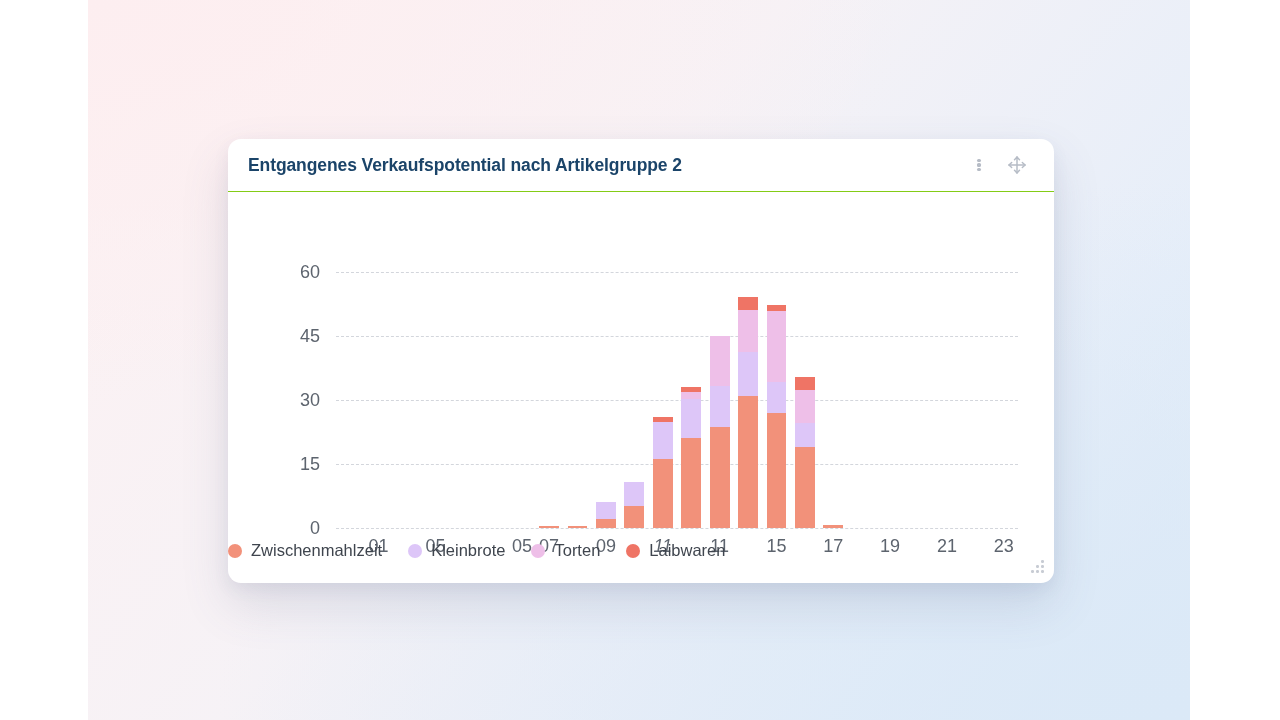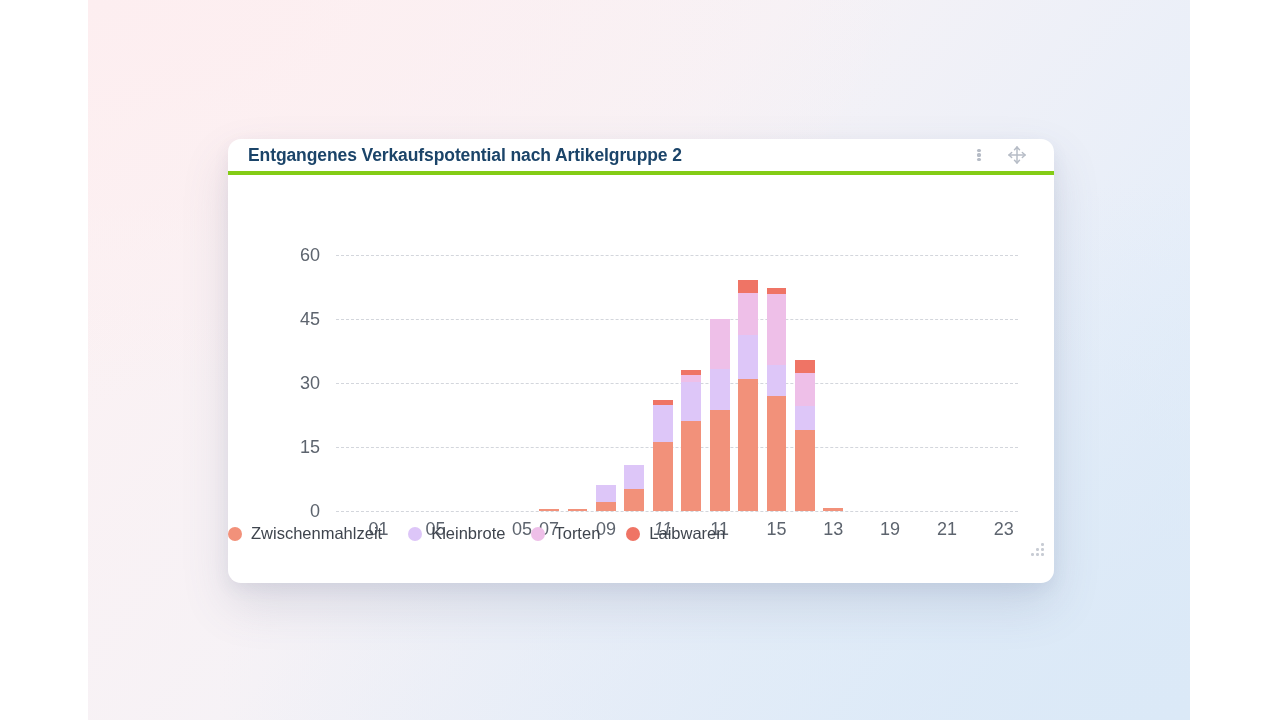--- a/index.html
+++ b/index.html
@@ -49,8 +49,8 @@
   
   #card-header {
     position: relative;
-    height: 36px;
-    border-bottom: 4px solid #84cc16;
+    height: 53px;
+    border-bottom: 1px solid #84cc16;
     display: flex;
     align-items: center;
     padding: 0 24px 0 20px;

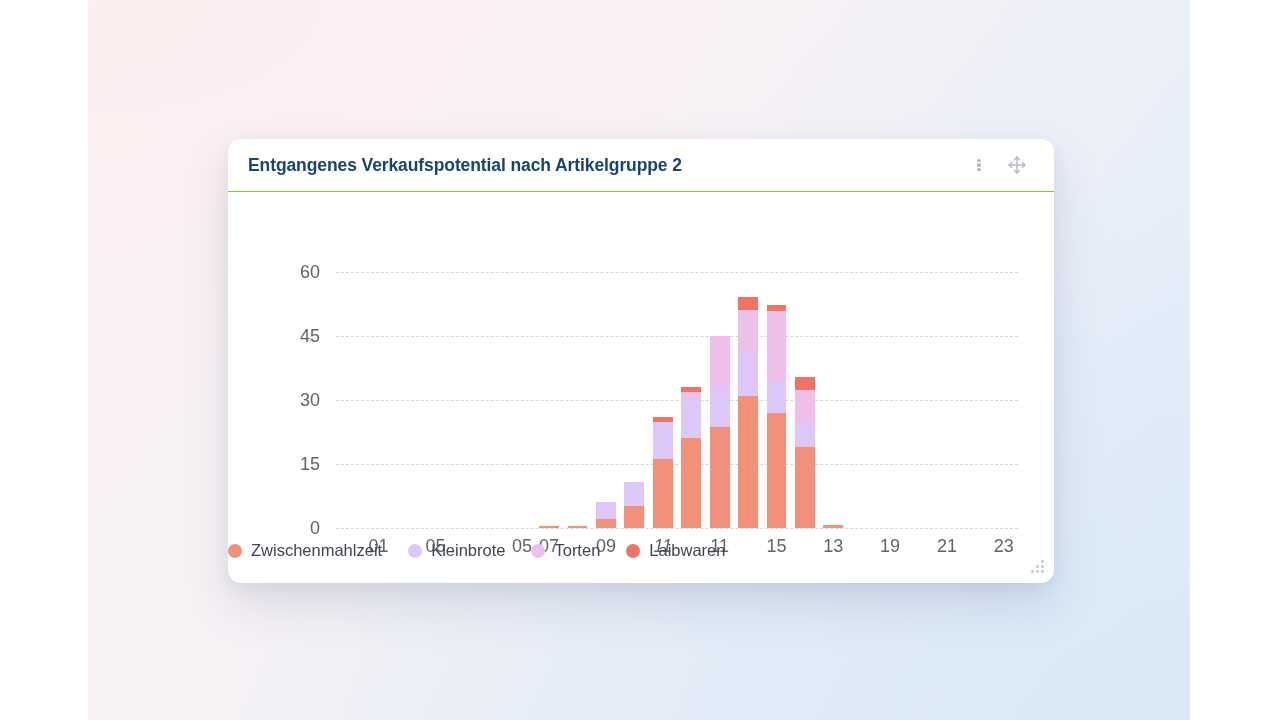--- a/index.html
+++ b/index.html
@@ -304,7 +304,7 @@
           <div class="xtick" style="left: 326.792px; font-style: italic;">11</div>
           <div class="xtick" style="left: 383.625px;">11</div>
           <div class="xtick" style="left: 440.458px;">15</div>
-          <div class="xtick" style="left: 497.292px;">13</div>
+          <div class="xtick" style="left: 497.292px;">17</div>
           <div class="xtick" style="left: 554.125px;">19</div>
           <div class="xtick" style="left: 610.958px;">21</div>
           <div class="xtick" style="left: 667.792px;">23</div>

